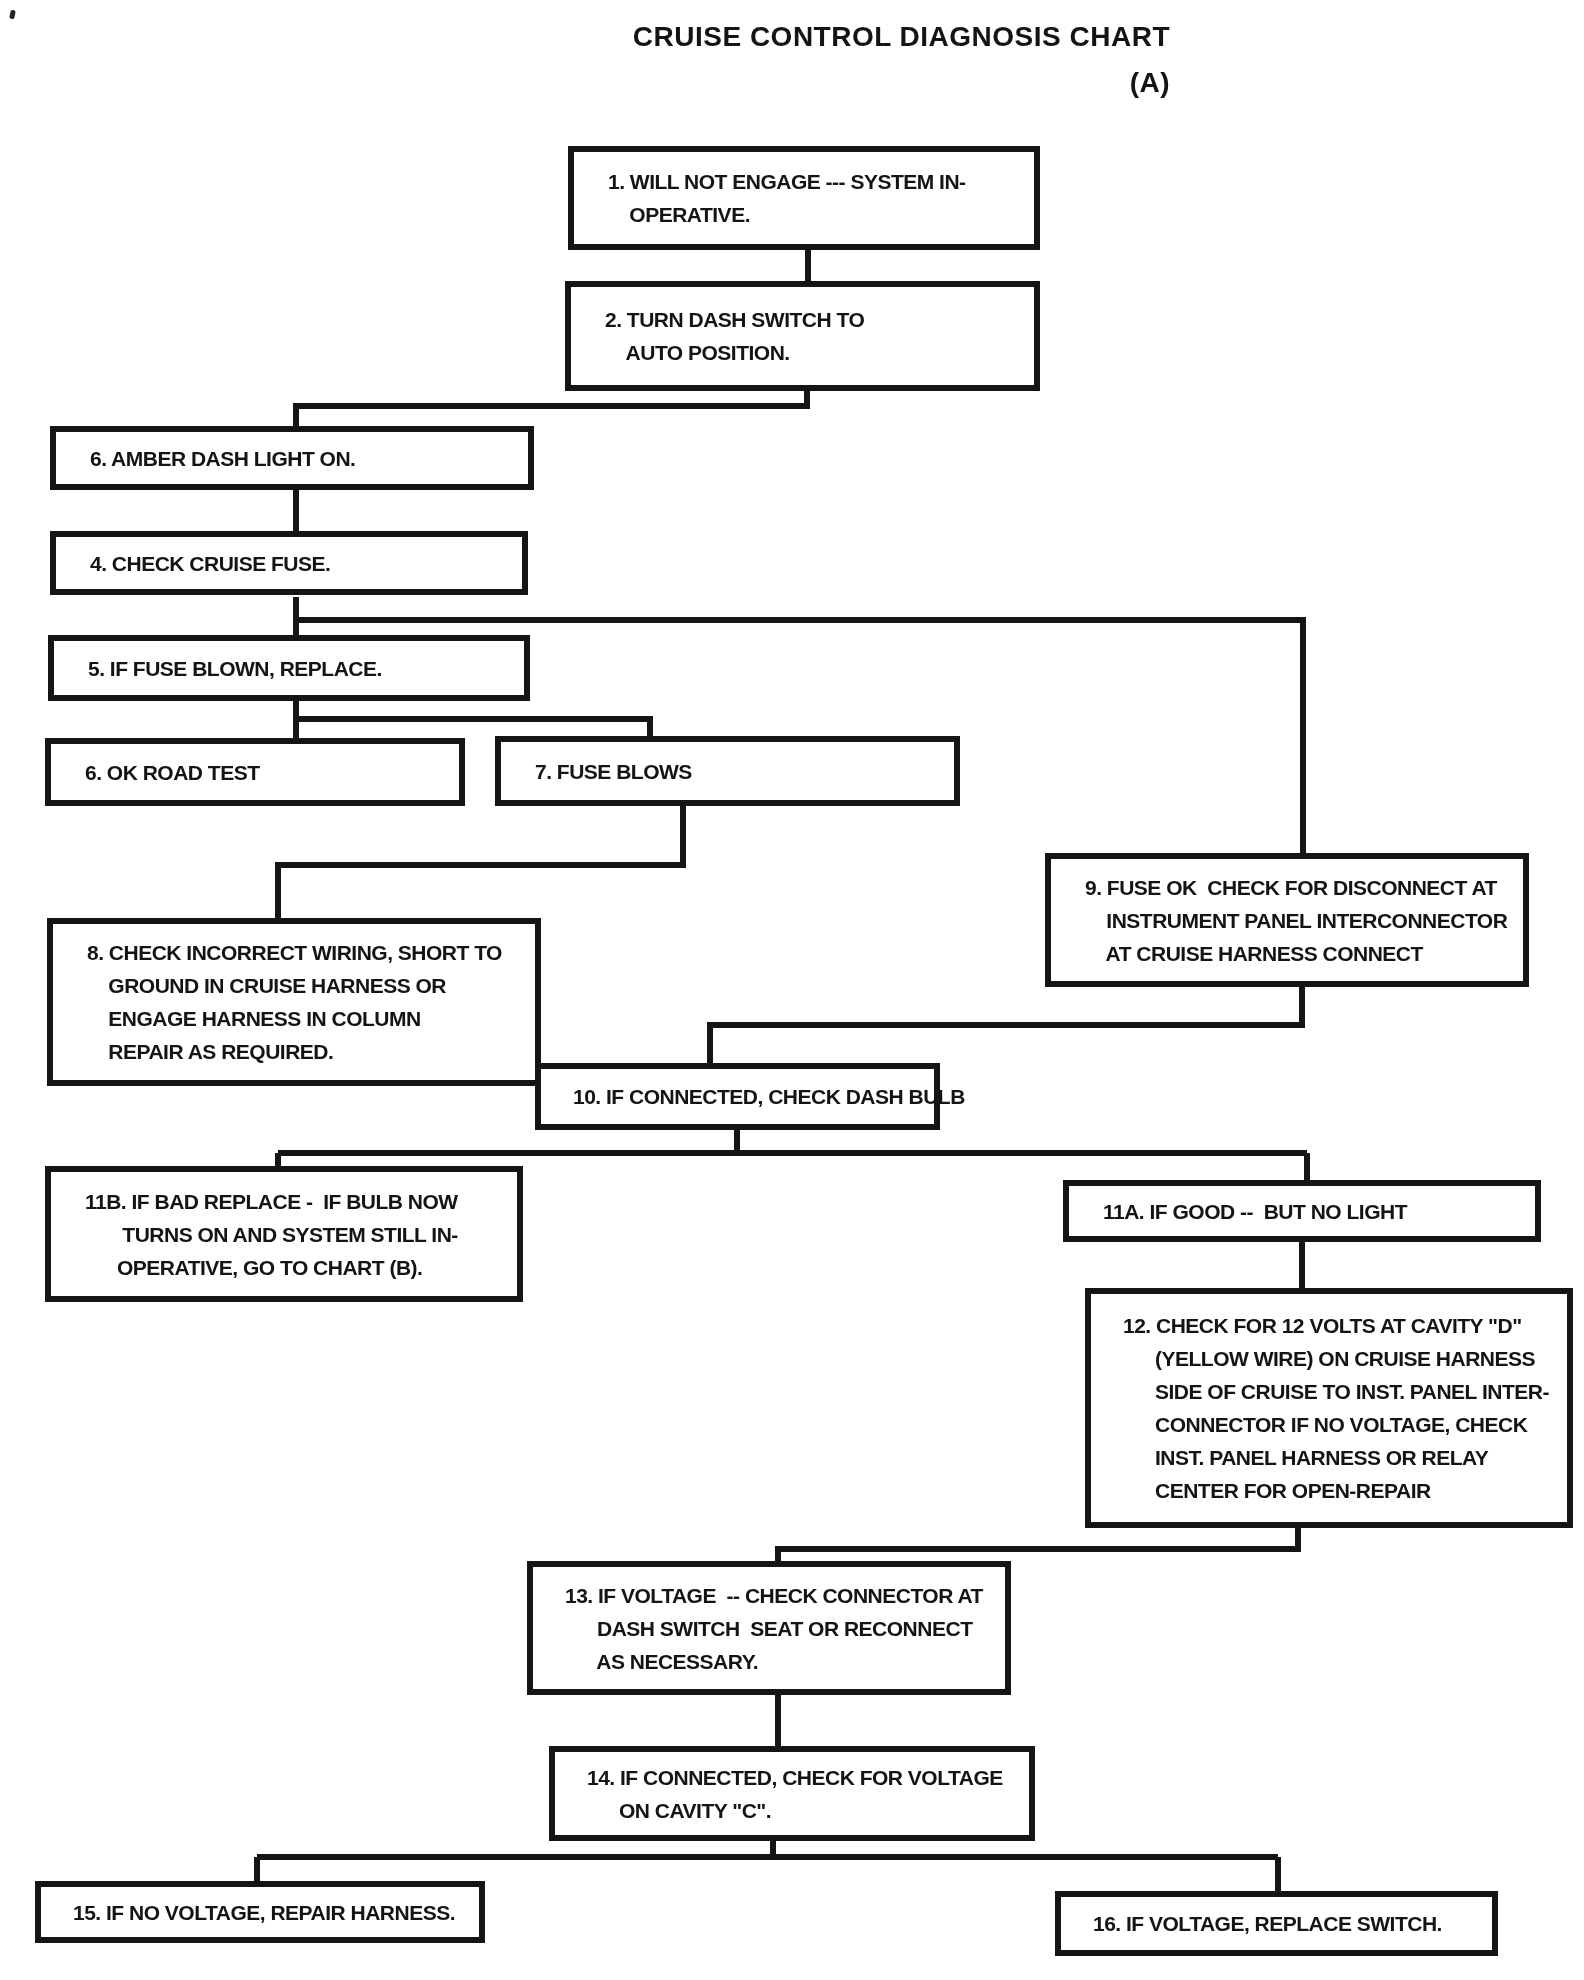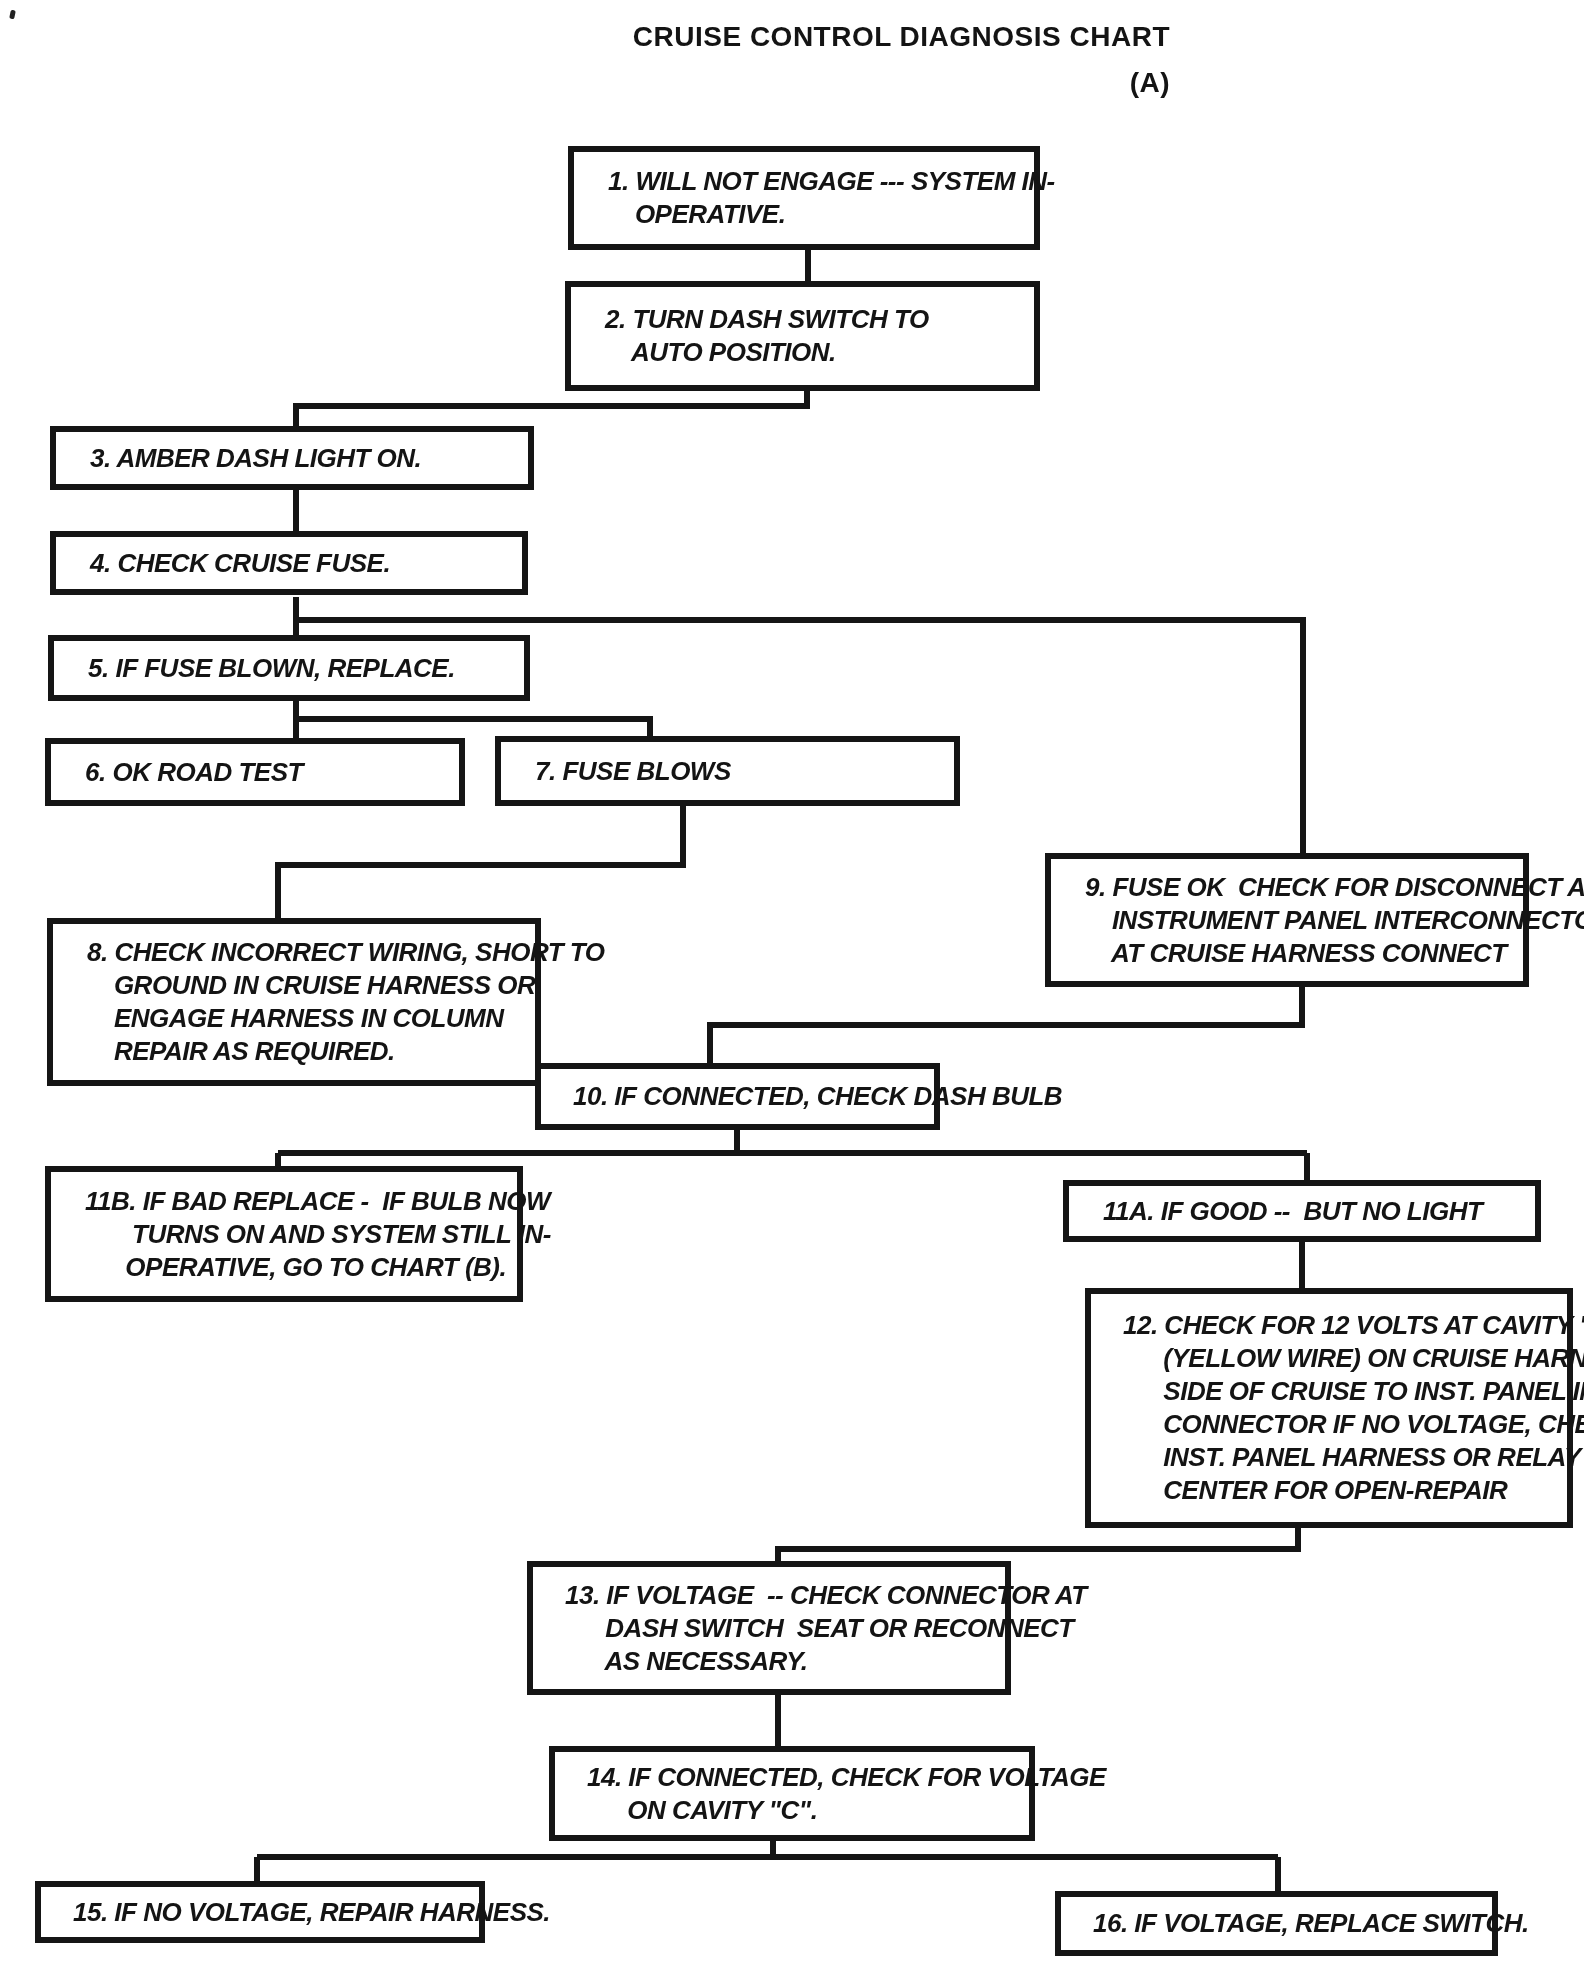--- a/index.html
+++ b/index.html
@@ -16,8 +16,8 @@
     display:flex;align-items:center;box-sizing:border-box;
   }
   .node span{
-    display:block;white-space:pre;font-weight:bold;font-size:26px;
-    line-height:33px;letter-spacing:-.5px;padding-left:34px;font-style:italic;
+    display:block;white-space:pre;font-weight:bold;font-size:21px;
+    line-height:33px;letter-spacing:-.5px;padding-left:34px;
   }
   .node.tight span{padding-left:32px;}
   svg.wires{position:absolute;left:0;top:0;pointer-events:none;}

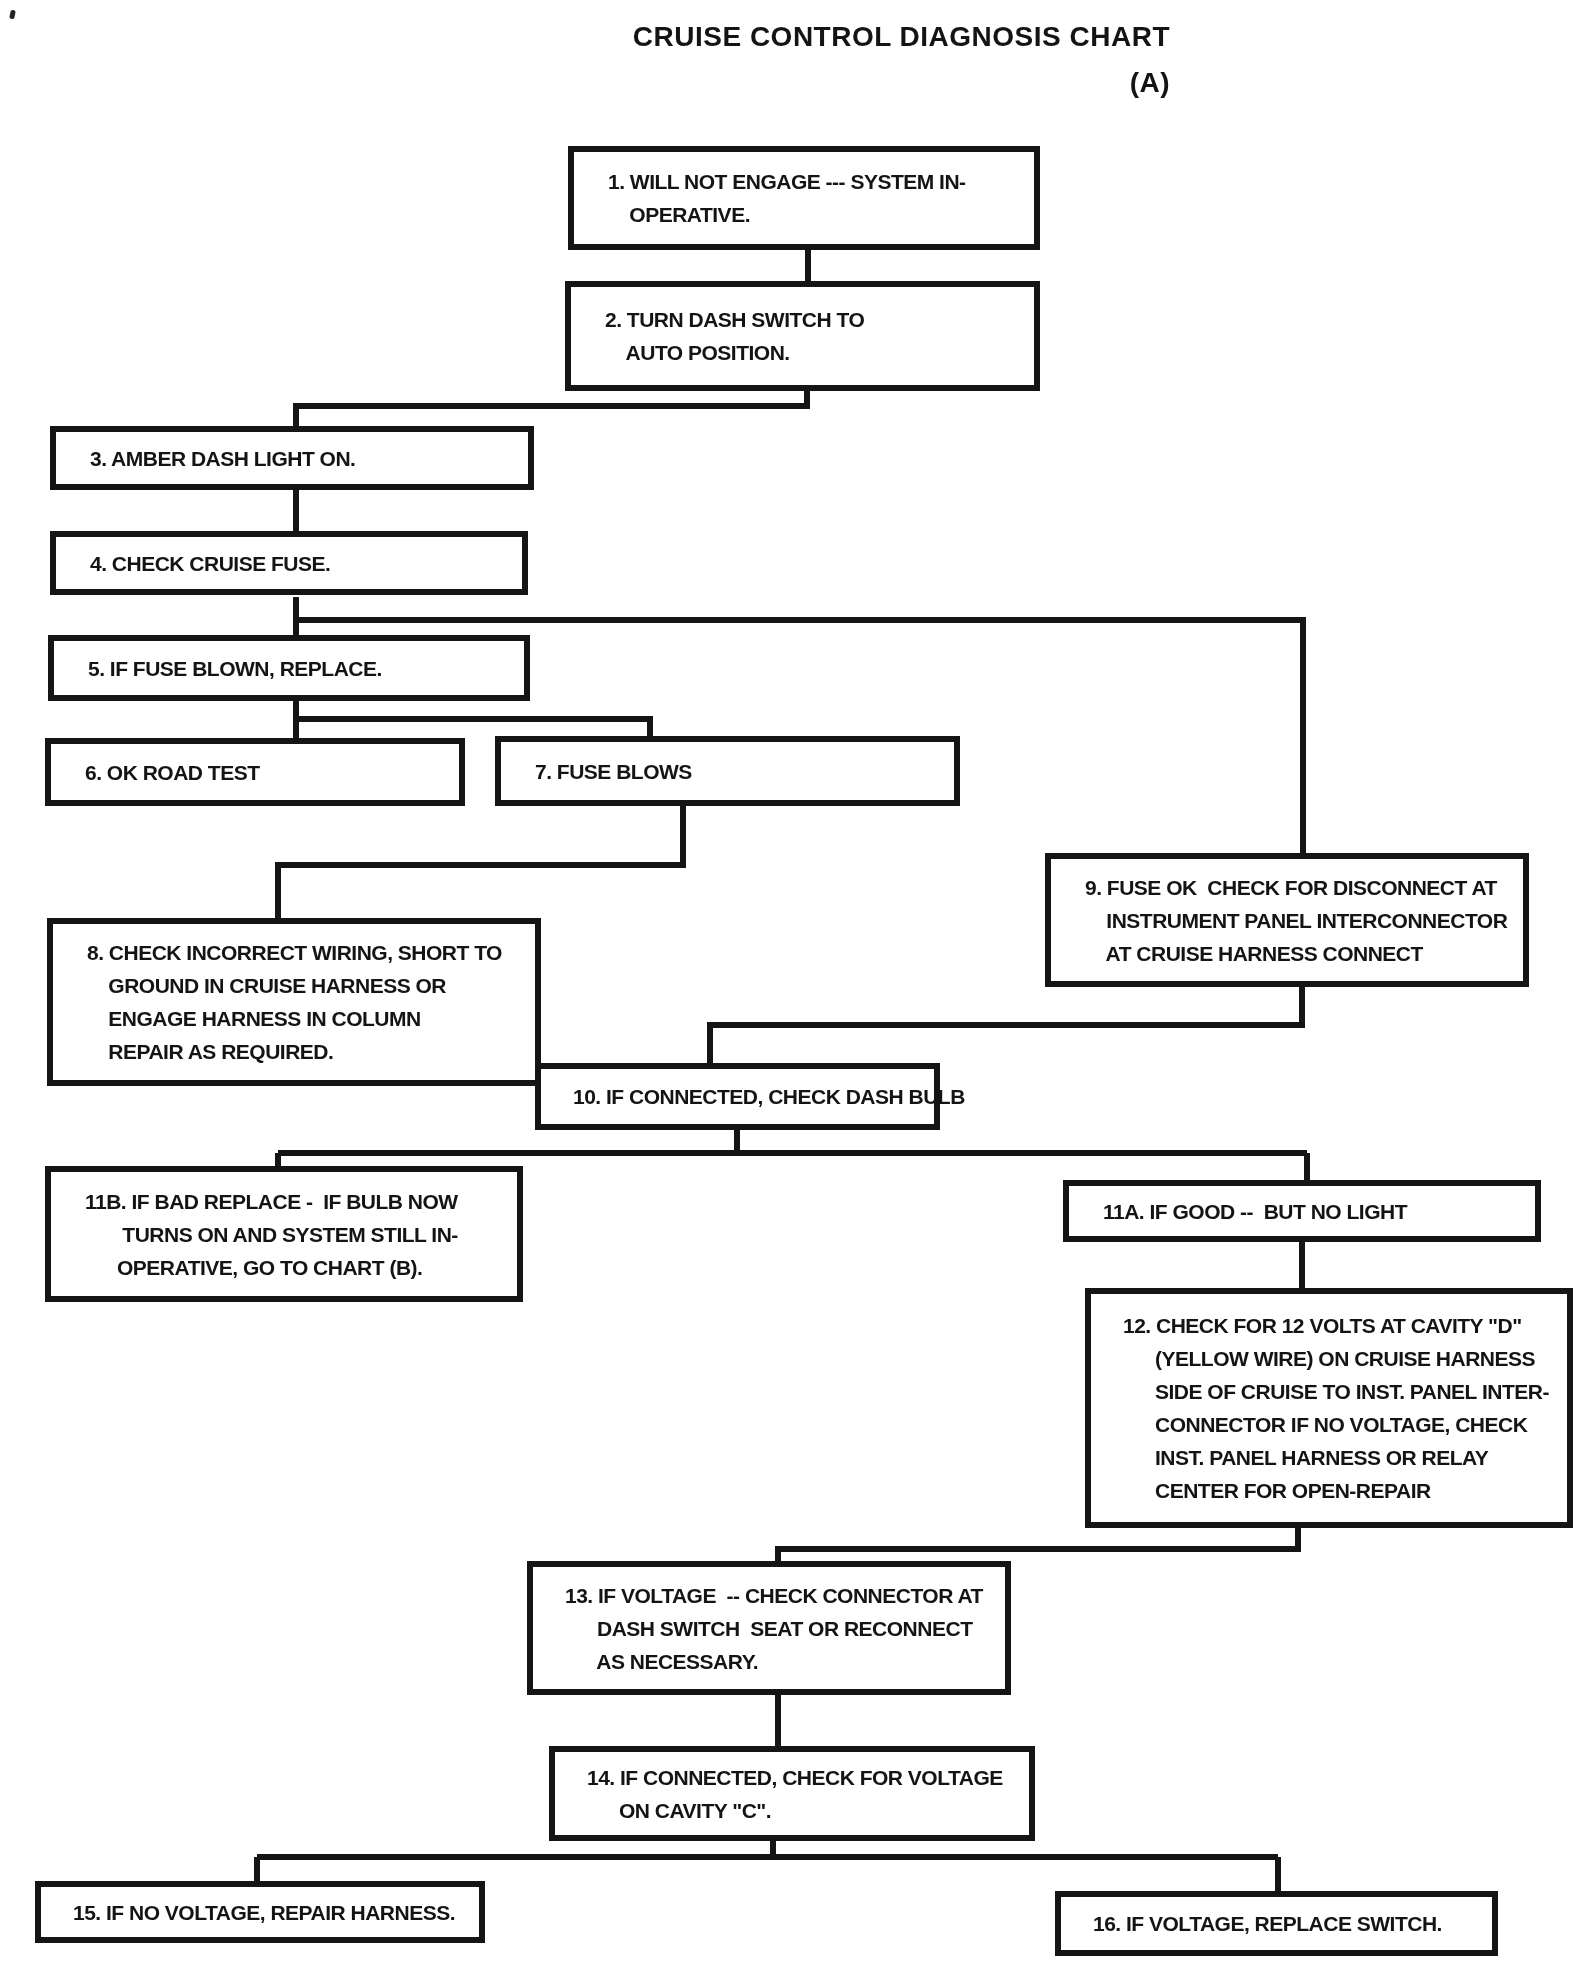--- a/index.html
+++ b/index.html
@@ -70,7 +70,7 @@
   </div>
 
   <div class="node" style="left:50px;top:426px;width:484px;height:64px">
-    <span>3. AMBER DASH LIGHT ON.</span>
+    <span>6. AMBER DASH LIGHT ON.</span>
   </div>
 
   <div class="node" style="left:50px;top:531px;width:478px;height:64px">

